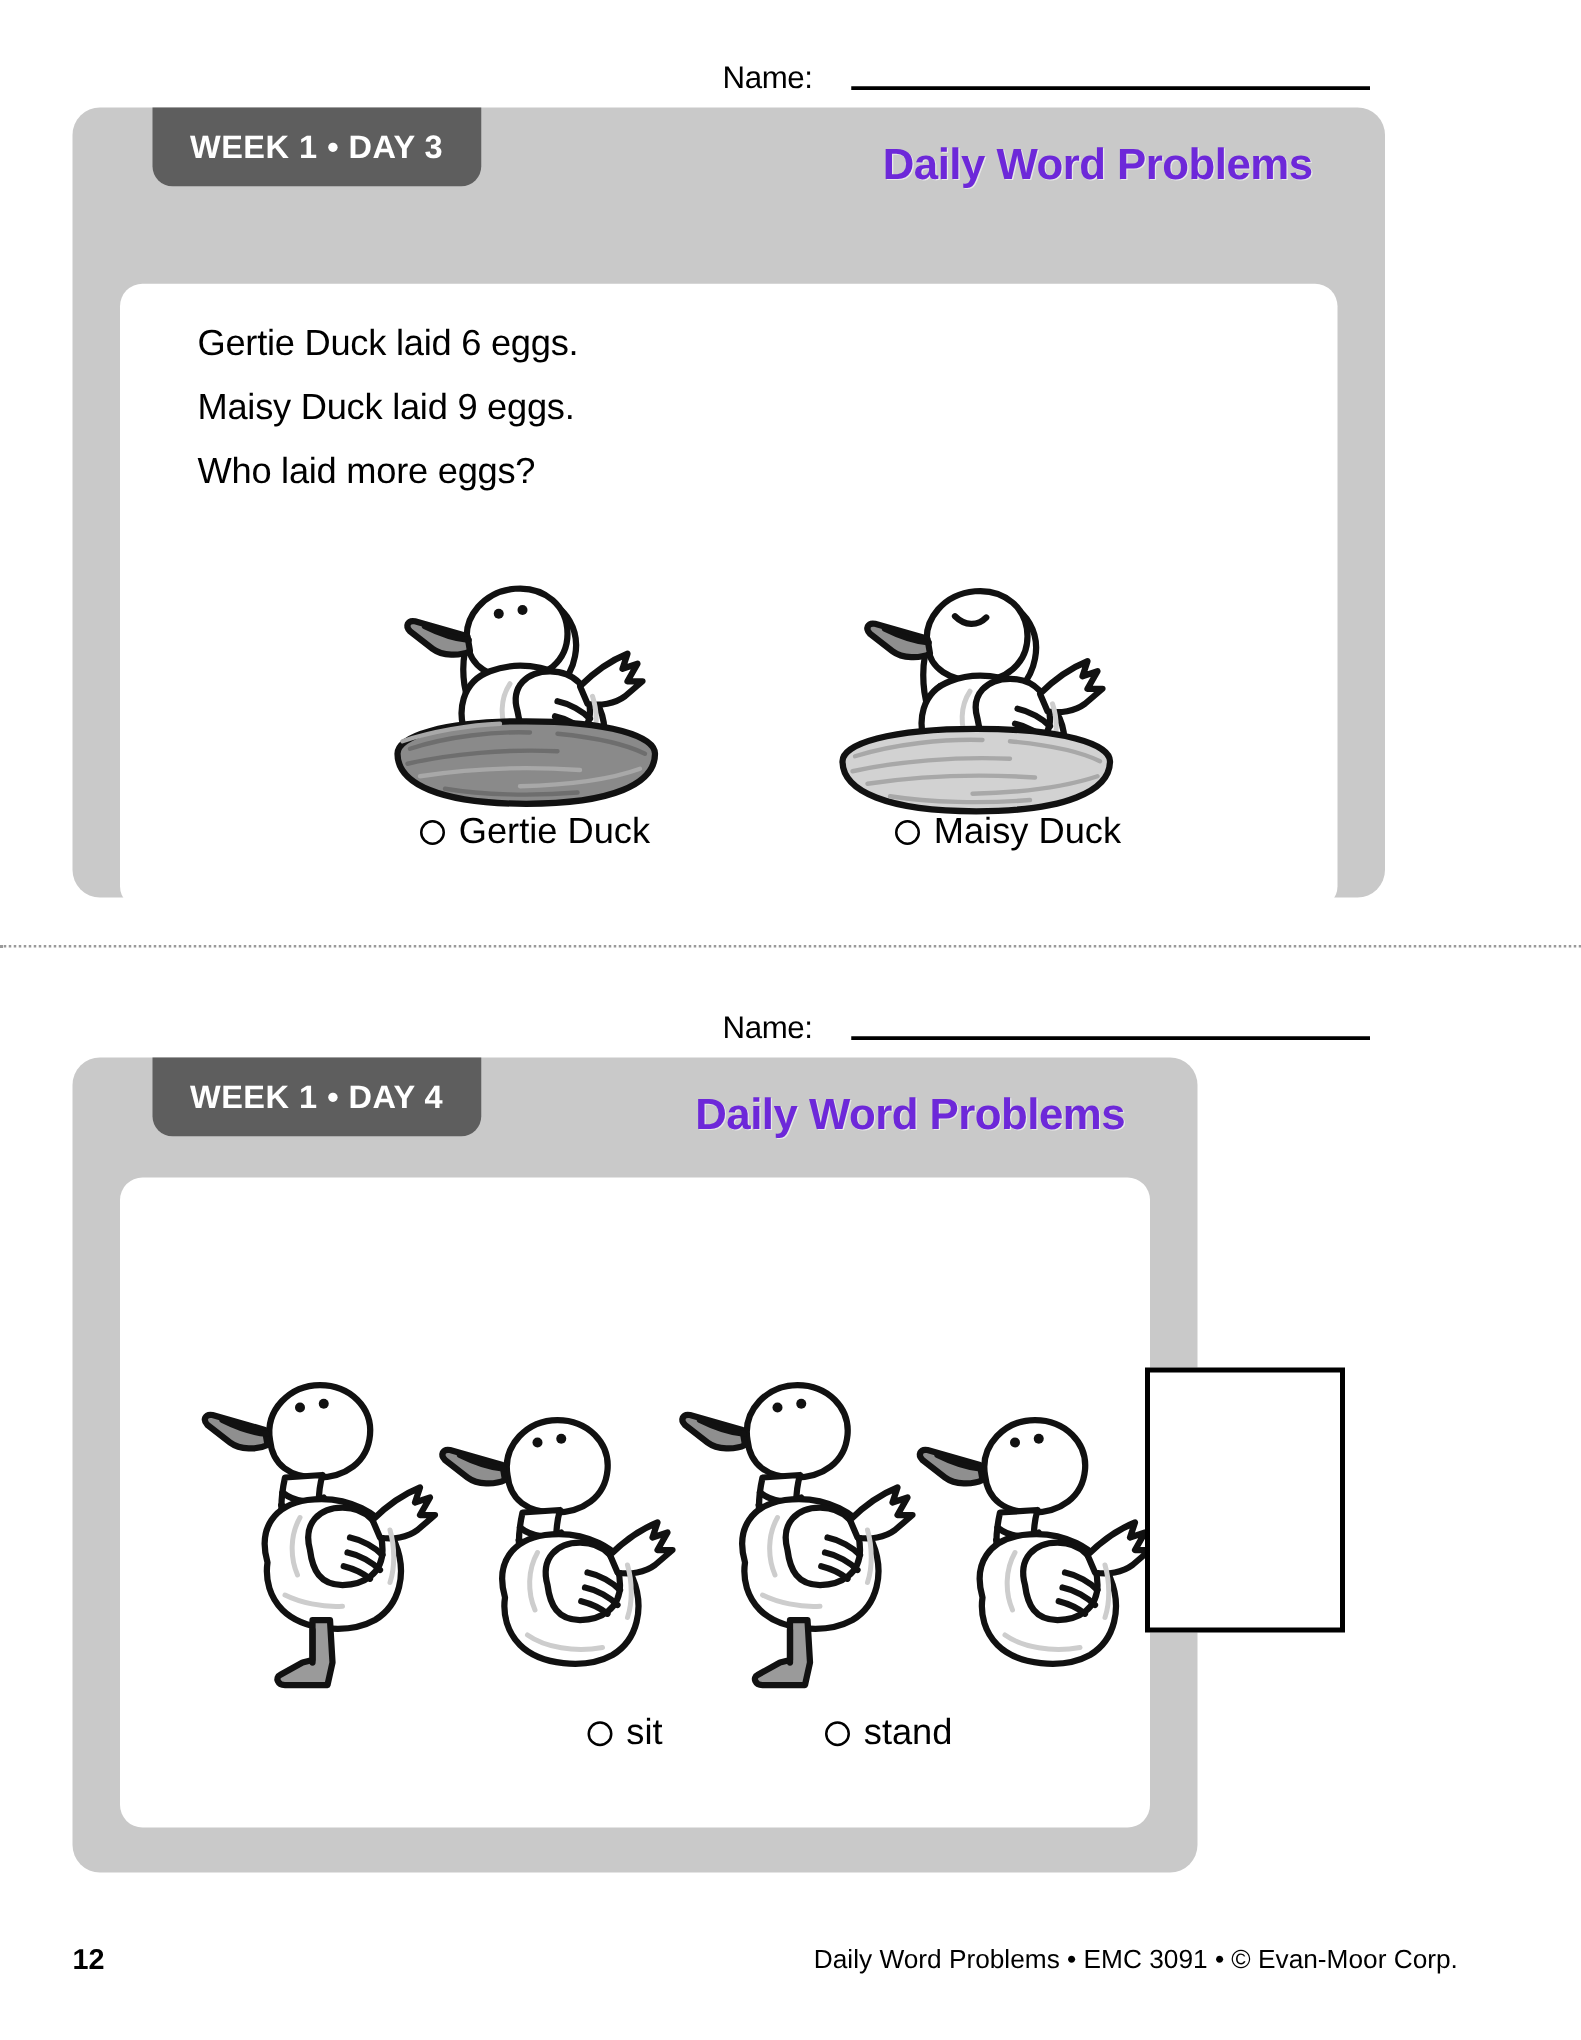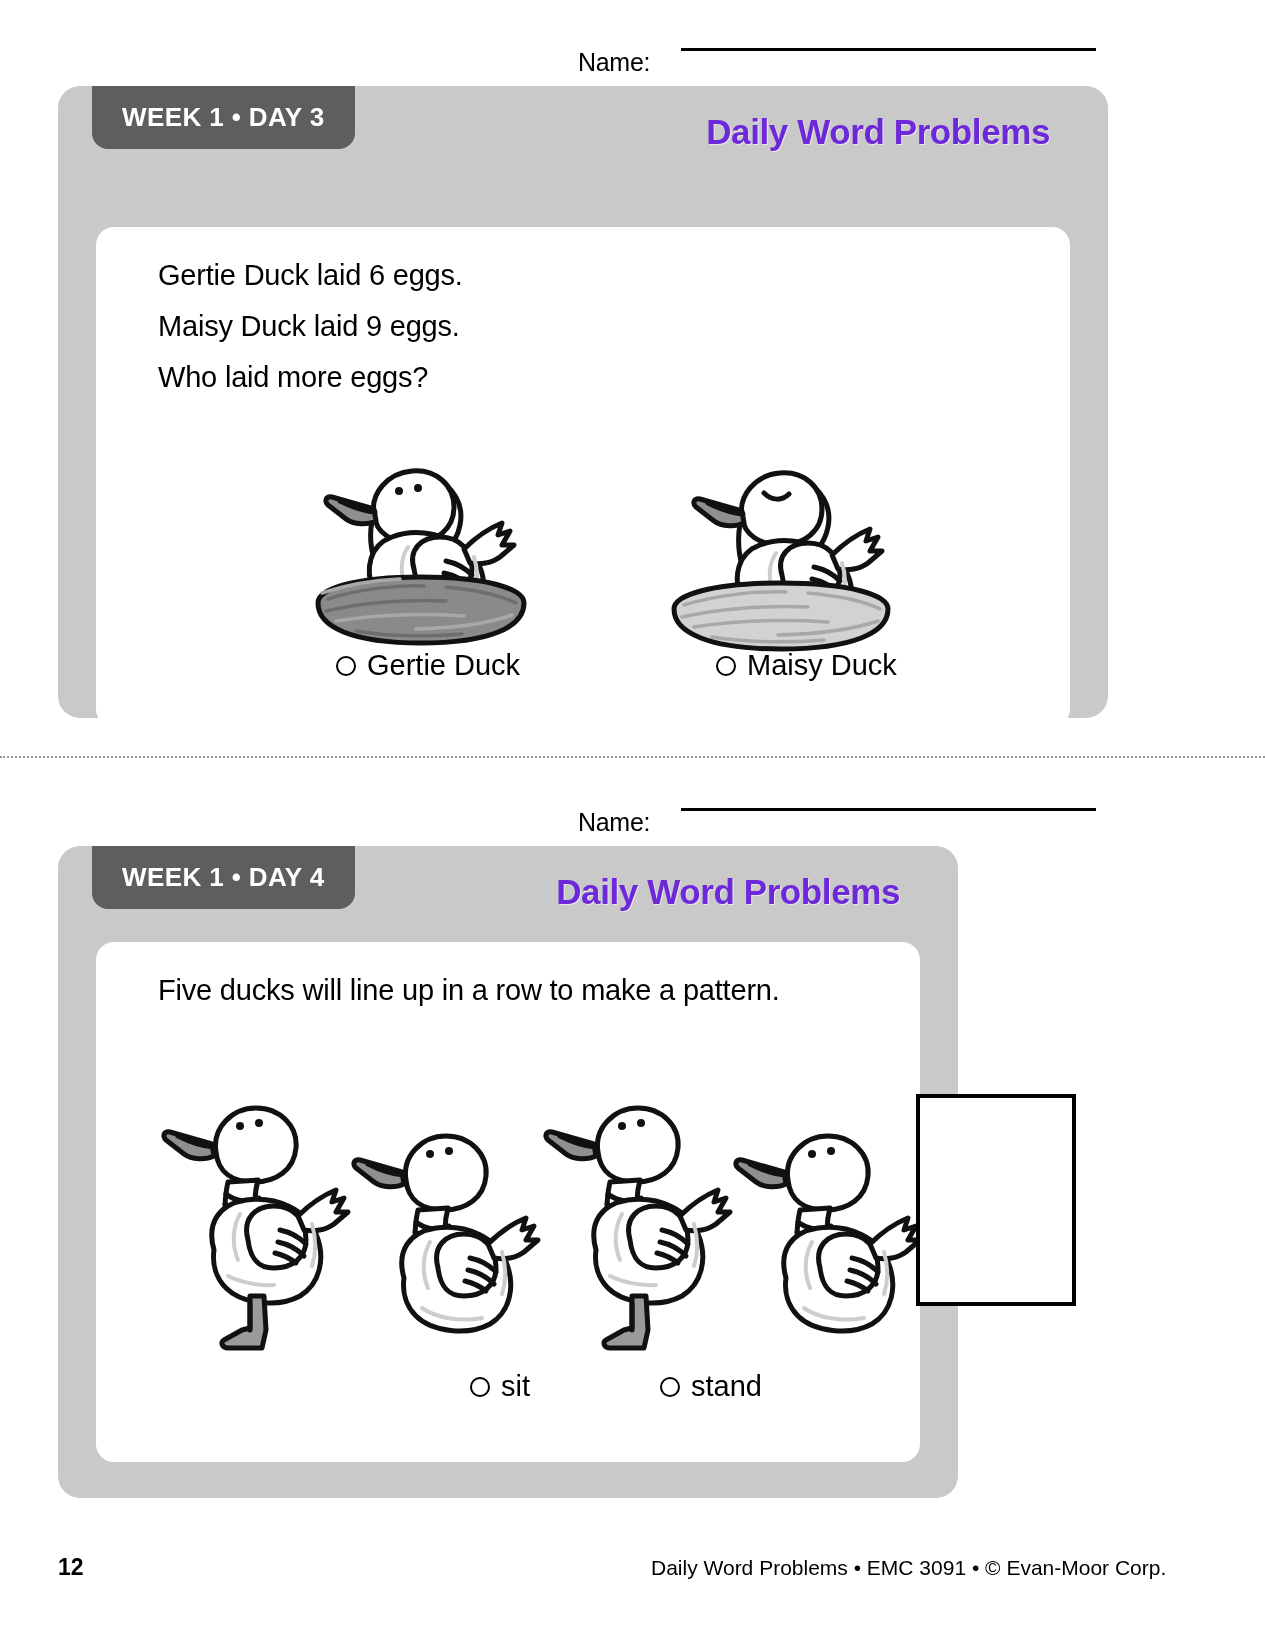--- a/index.html
+++ b/index.html
@@ -15,6 +15,7 @@
   .name-row {
     position: absolute;
     display: flex;
+    align-items: flex-end;
     font-size: 25px;
     color: #000;
     letter-spacing: -0.3px;

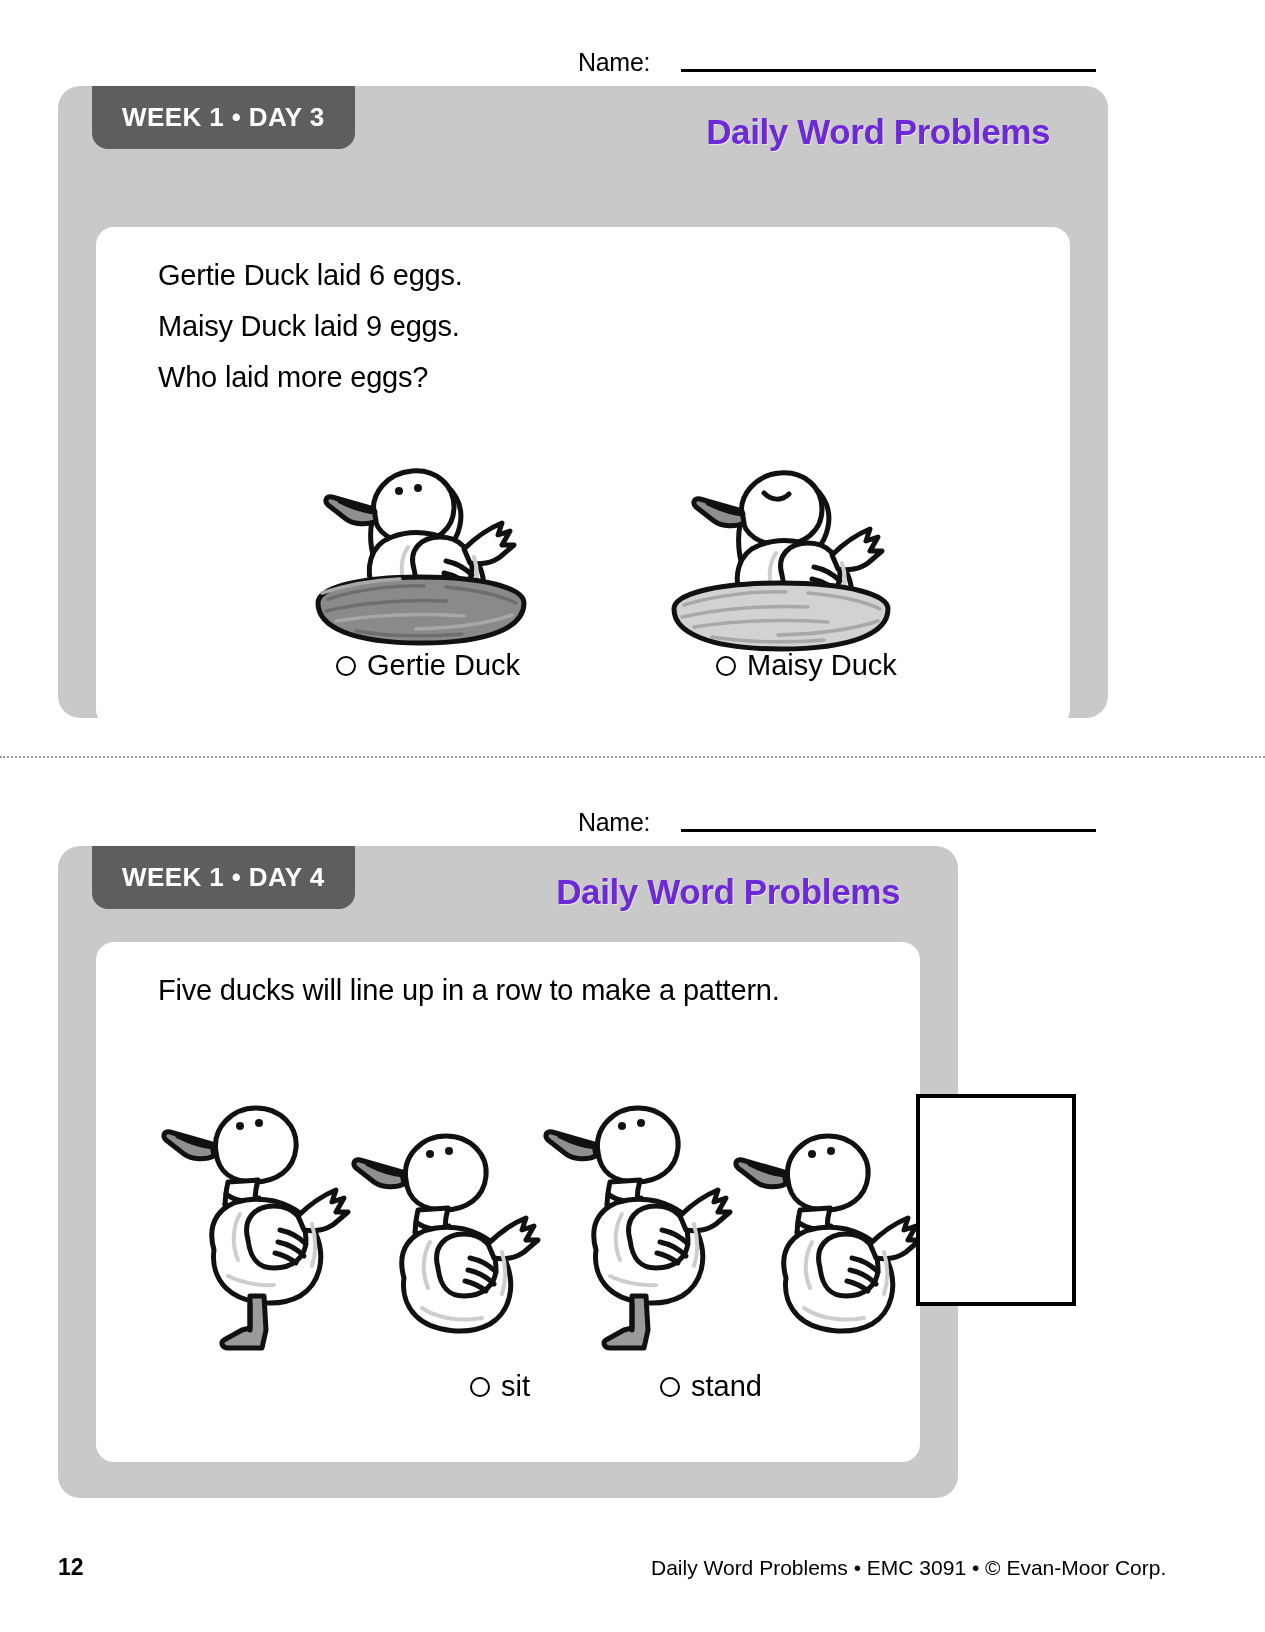--- a/index.html
+++ b/index.html
@@ -32,6 +32,7 @@
     position: absolute;
     background: #c9c9c9;
     border-radius: 22px;
+    padding-left: 30px;
   }
   .card-header { position: relative; height: 92px; }
   .day-tab {

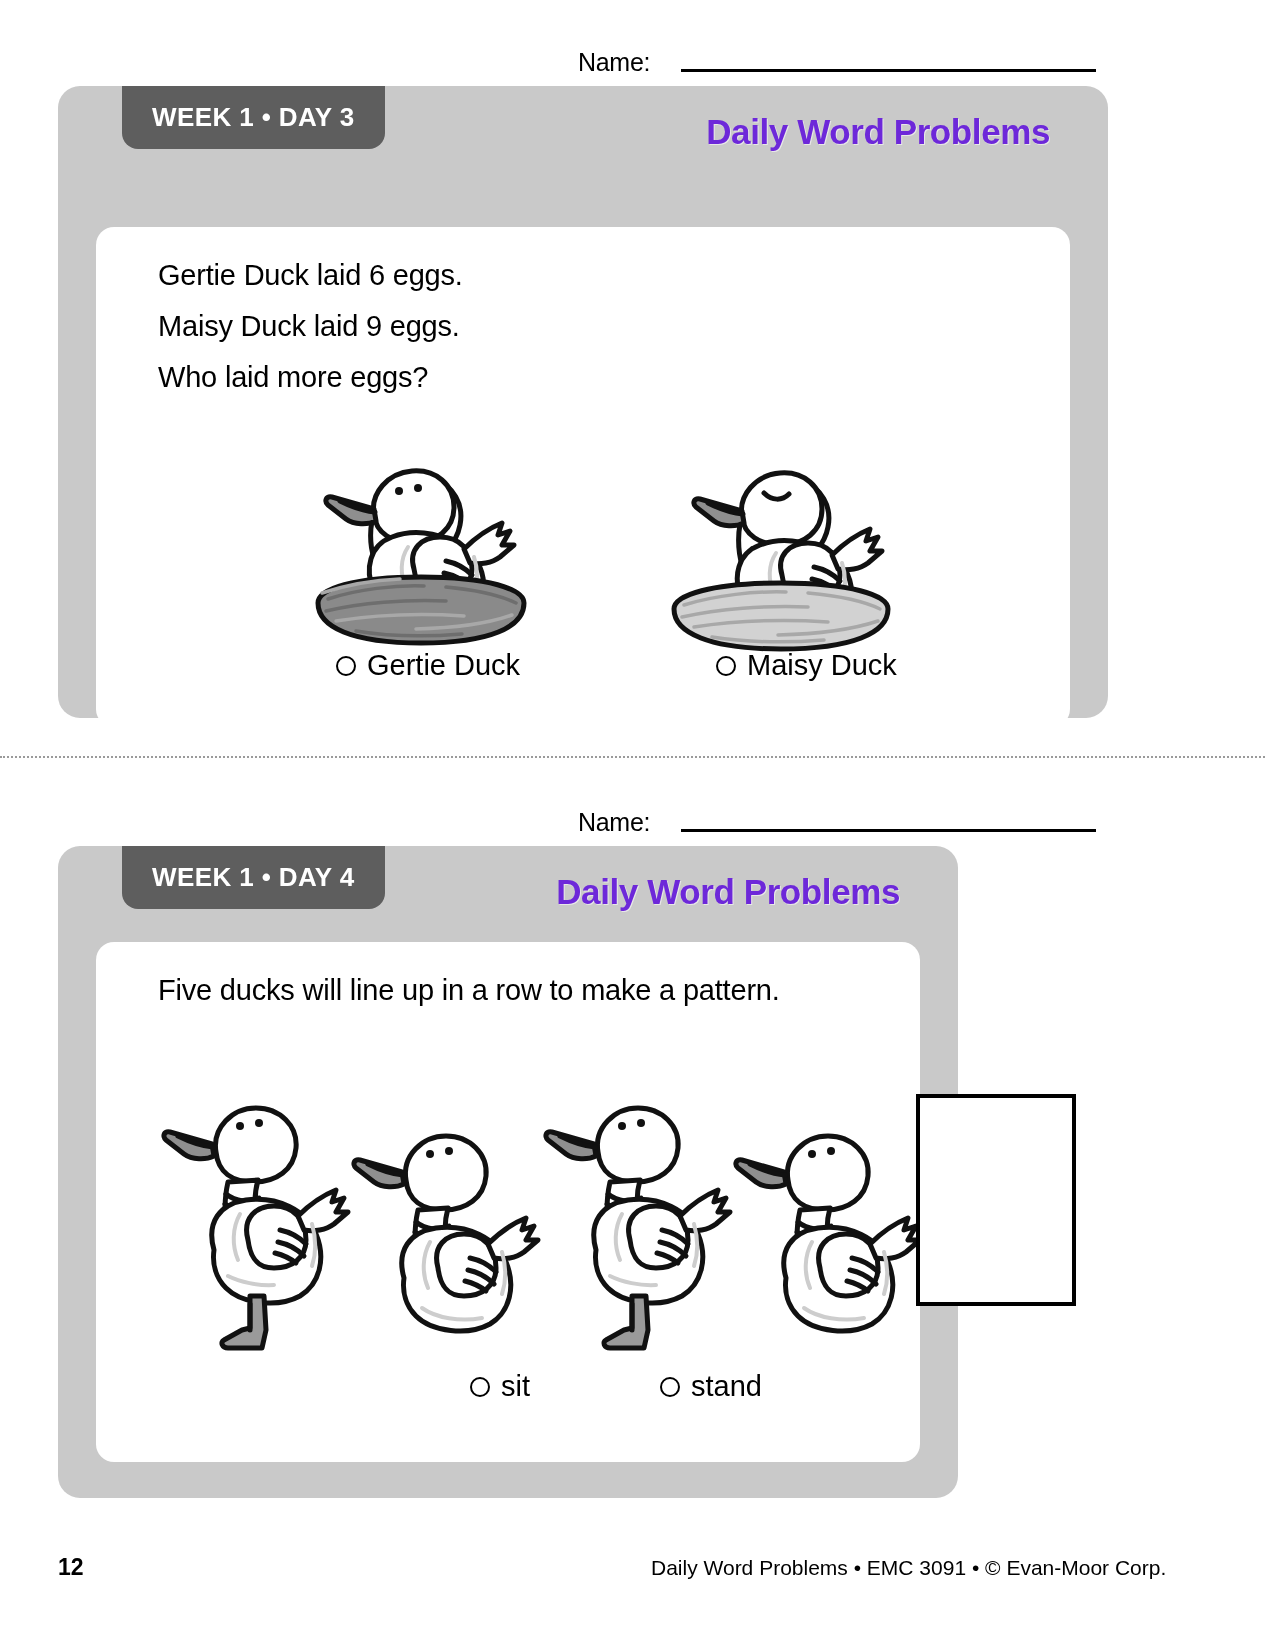--- a/index.html
+++ b/index.html
@@ -243,7 +243,6 @@
 
     <div class="card-body" style="top:96px; height:520px;">
 
-      <div class="qline" style="position:absolute; left:62px; top:32px;">Five ducks will line up in a row to make a pattern.</div>
 
       <div class="duck-fig" style="left:58px; top:148px; width:190px; height:230px;">
         <svg width="190" height="230" viewBox="0 0 190 230">

